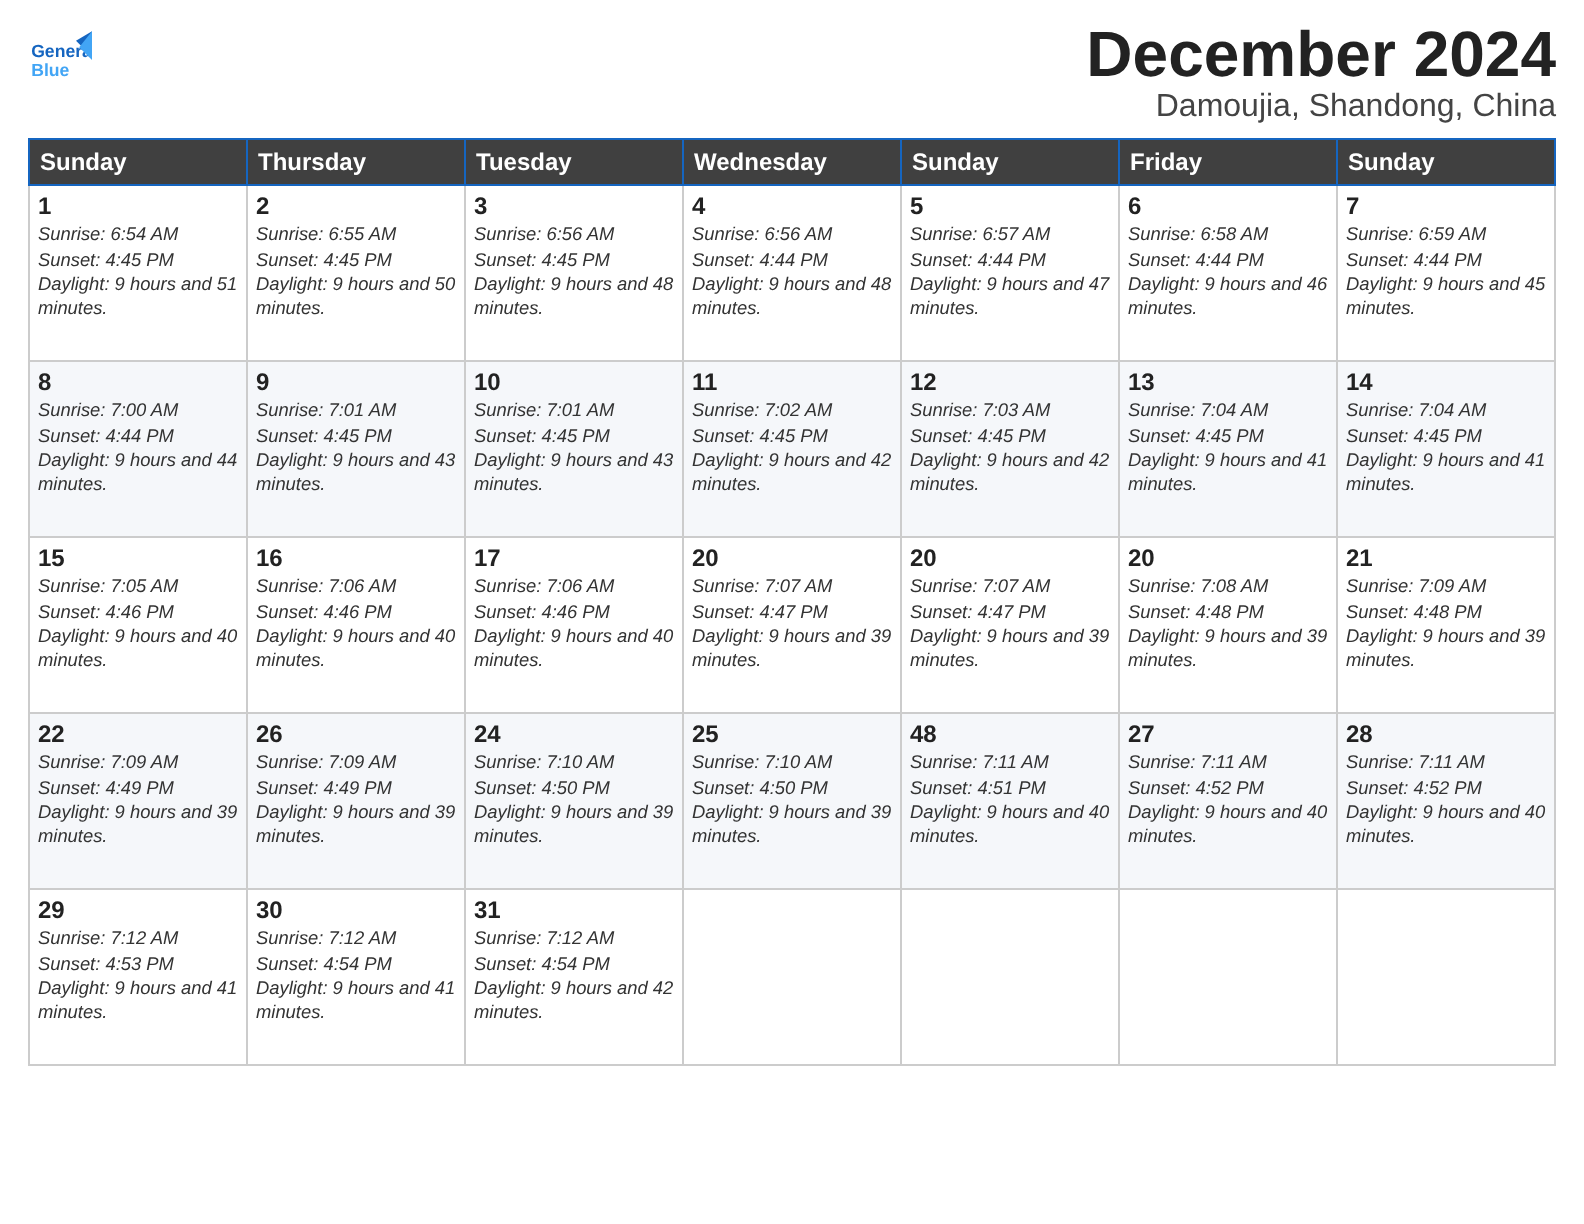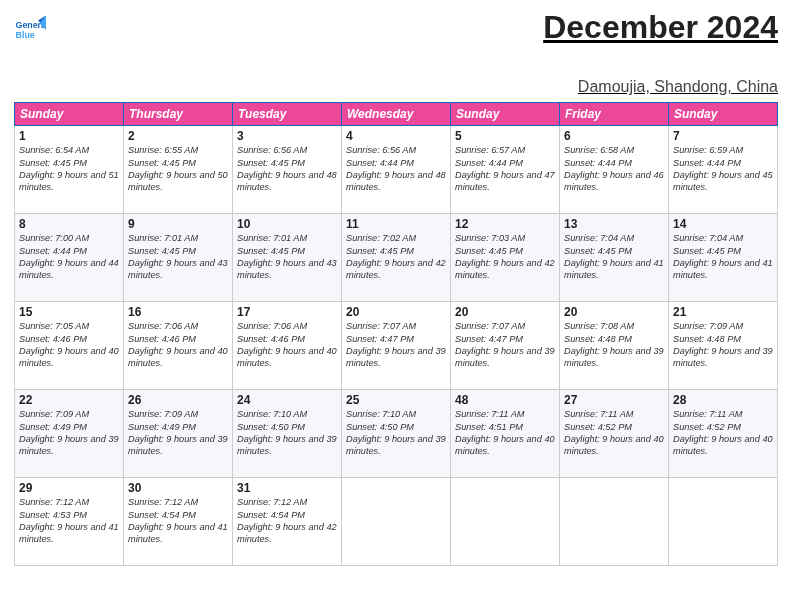--- a/index.html
+++ b/index.html
@@ -34,7 +34,6 @@
     }
     .title-block {
       text-align: right;
-      text-decoration: underline;
     }
     .title-block h1 {
       font-size: 32px;

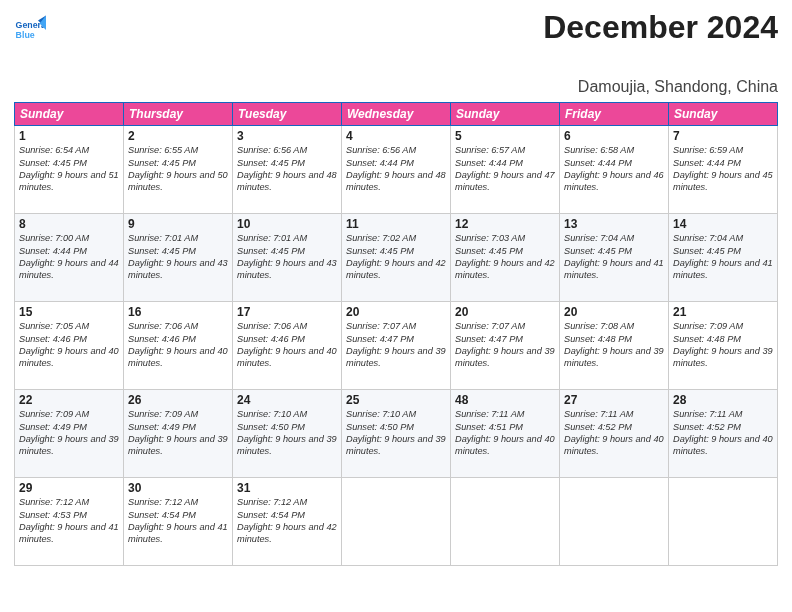--- a/index.html
+++ b/index.html
@@ -45,7 +45,6 @@
       font-size: 16px;
       color: #444;
       font-weight: normal;
-      margin-top: 33px;
     }
     .calendar {
       width: 100%;

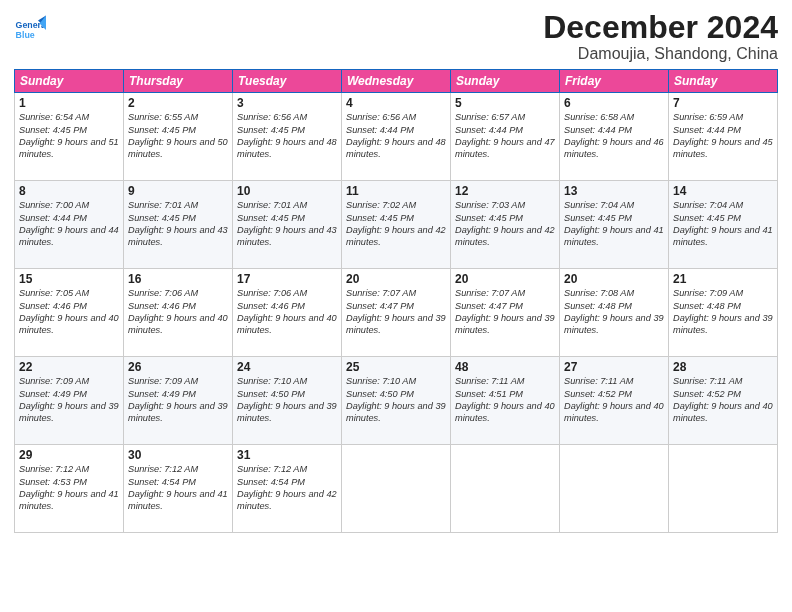--- a/index.html
+++ b/index.html
@@ -52,14 +52,13 @@
       font-size: 10px;
     }
     .calendar th {
-      background: #ec4899;
+      background: #404040;
       color: #fff;
       text-align: left;
       padding: 4px 5px;
       font-size: 12px;
       font-weight: bold;
       border: 1px solid #1565c0;
-      font-style: italic;
     }
     .calendar td {
       vertical-align: top;

